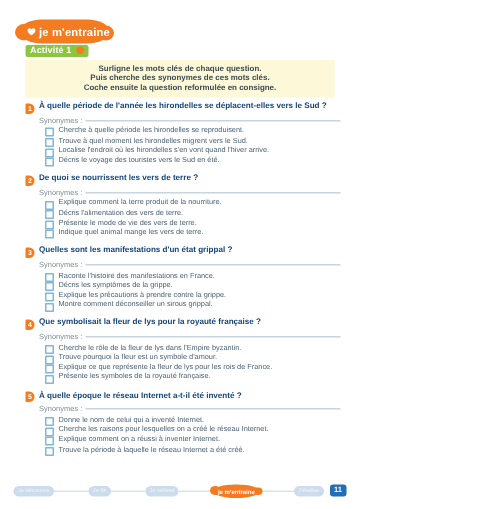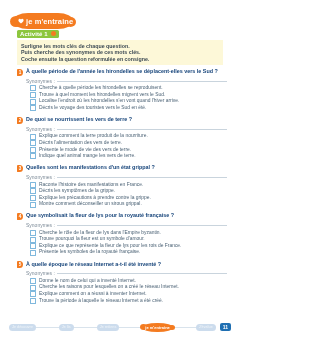--- a/index.html
+++ b/index.html
@@ -15,6 +15,7 @@
     width:240px;height:339px;
     box-sizing:border-box;
     padding:0;
+    text-align:center;
   }
 
   

